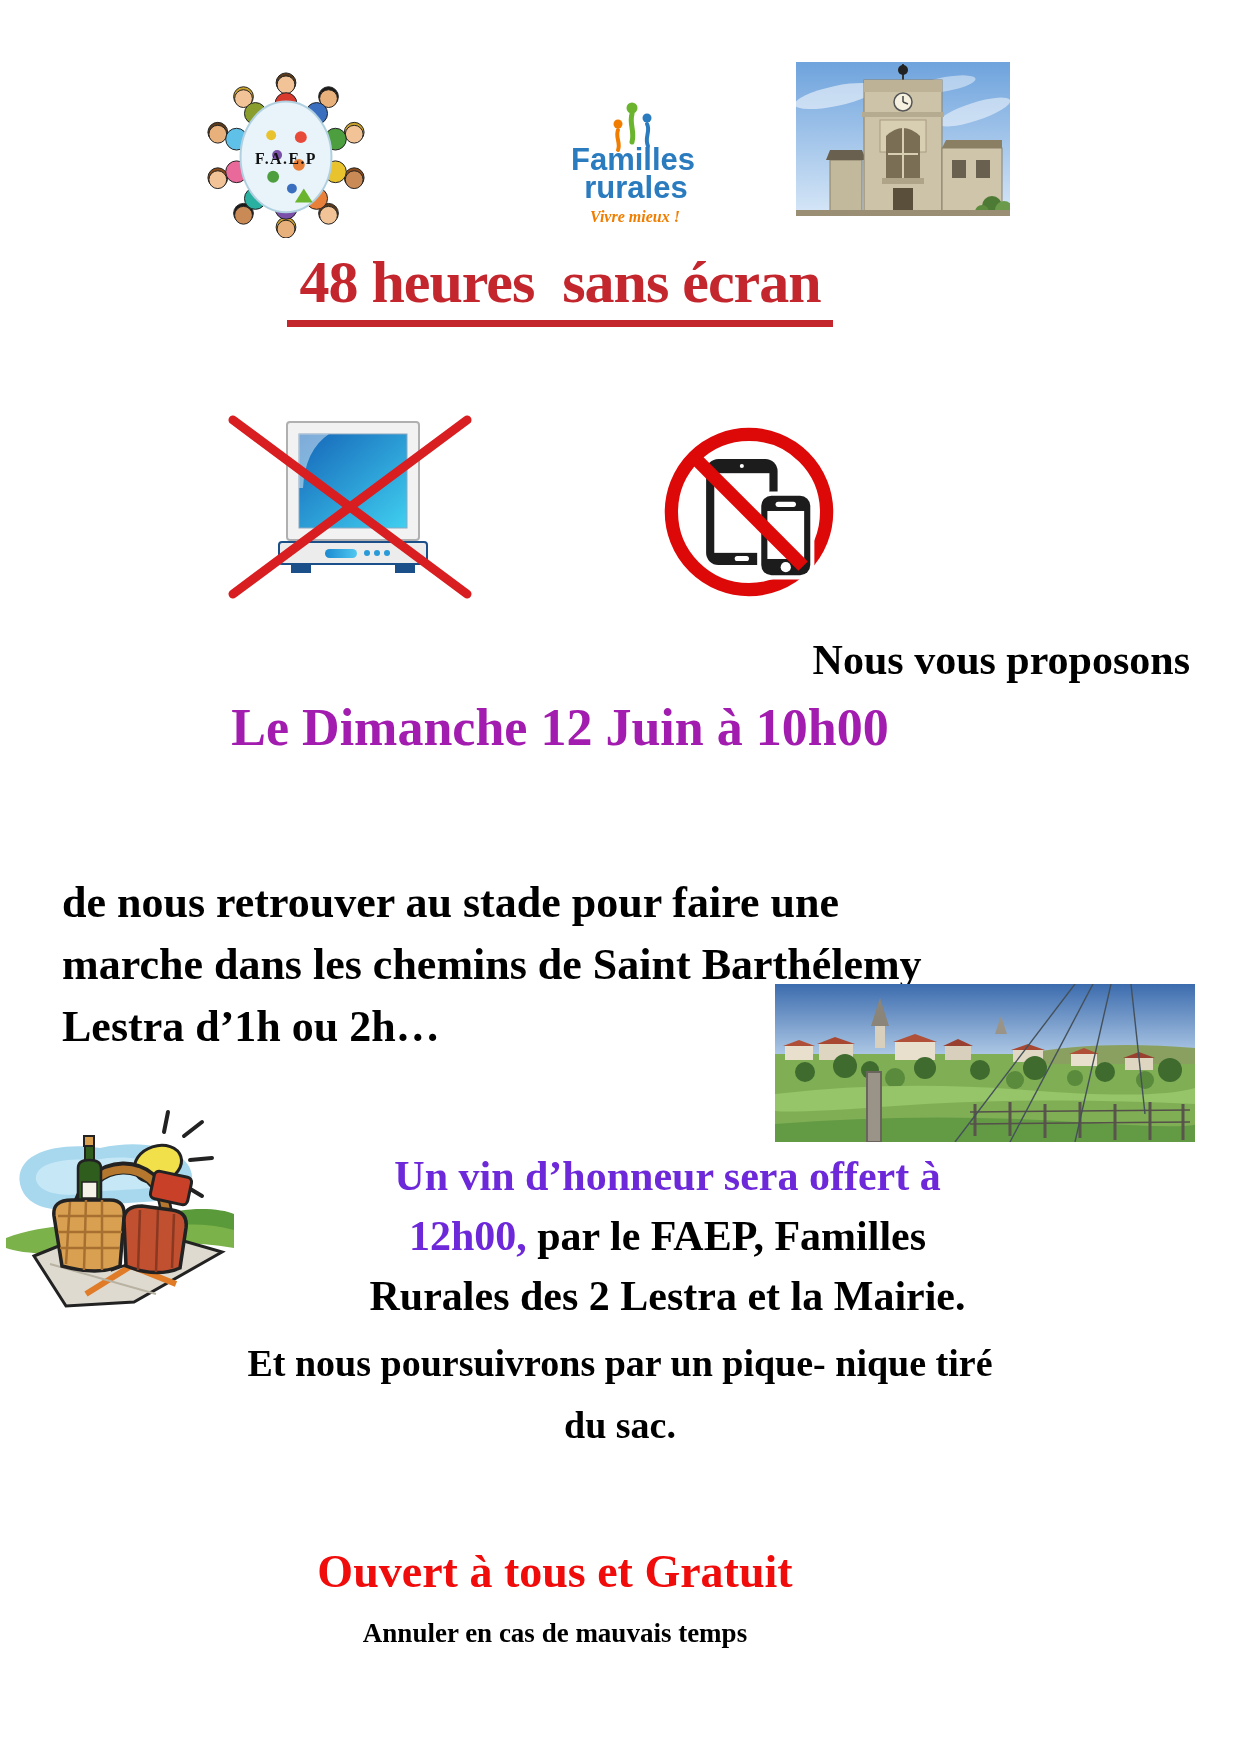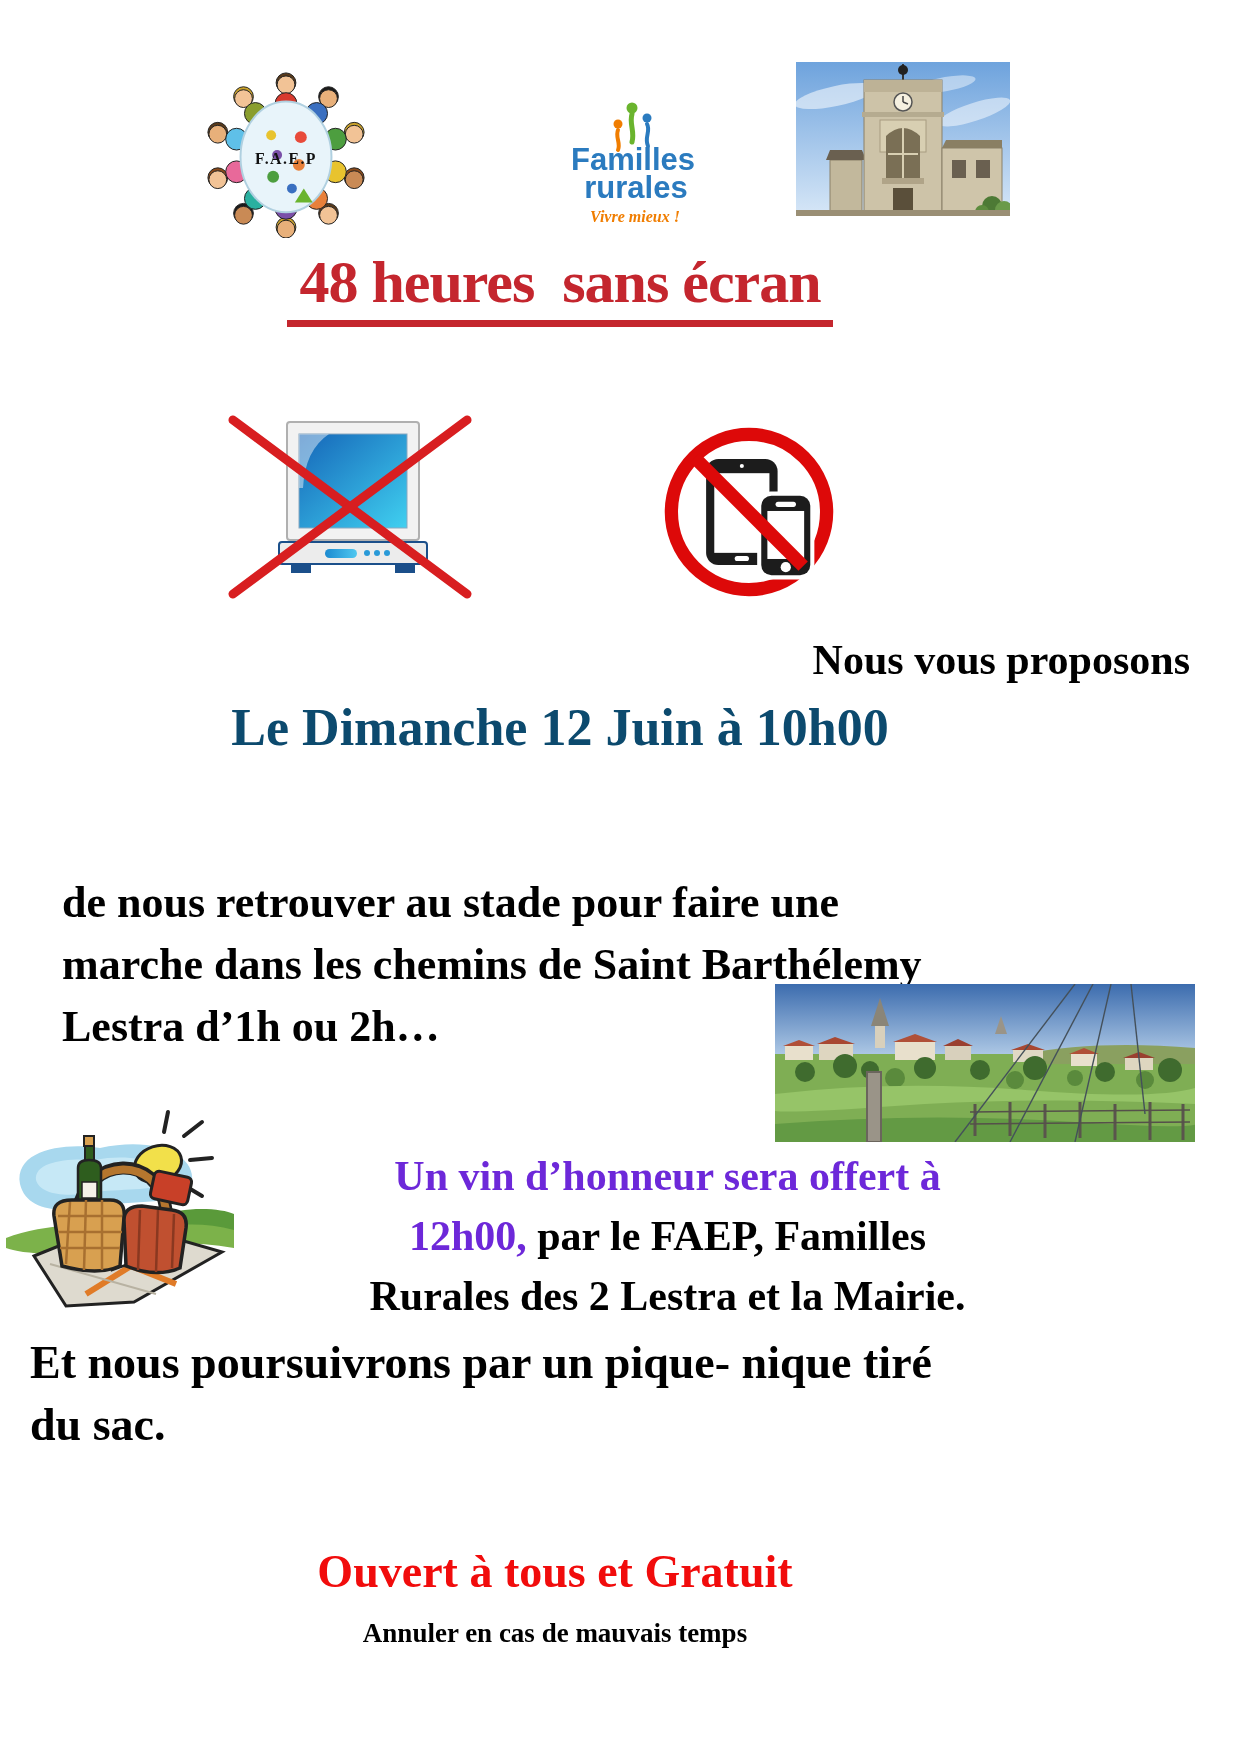--- a/index.html
+++ b/index.html
@@ -35,7 +35,7 @@
   .date-line{
     left:0;top:698px;width:1120px;
     font-size:52px;text-align:center;
-    color:#0c4a6e;
+    color:#a21caf;
   }
   .walk-par{
     left:62px;top:872px;width:1090px;

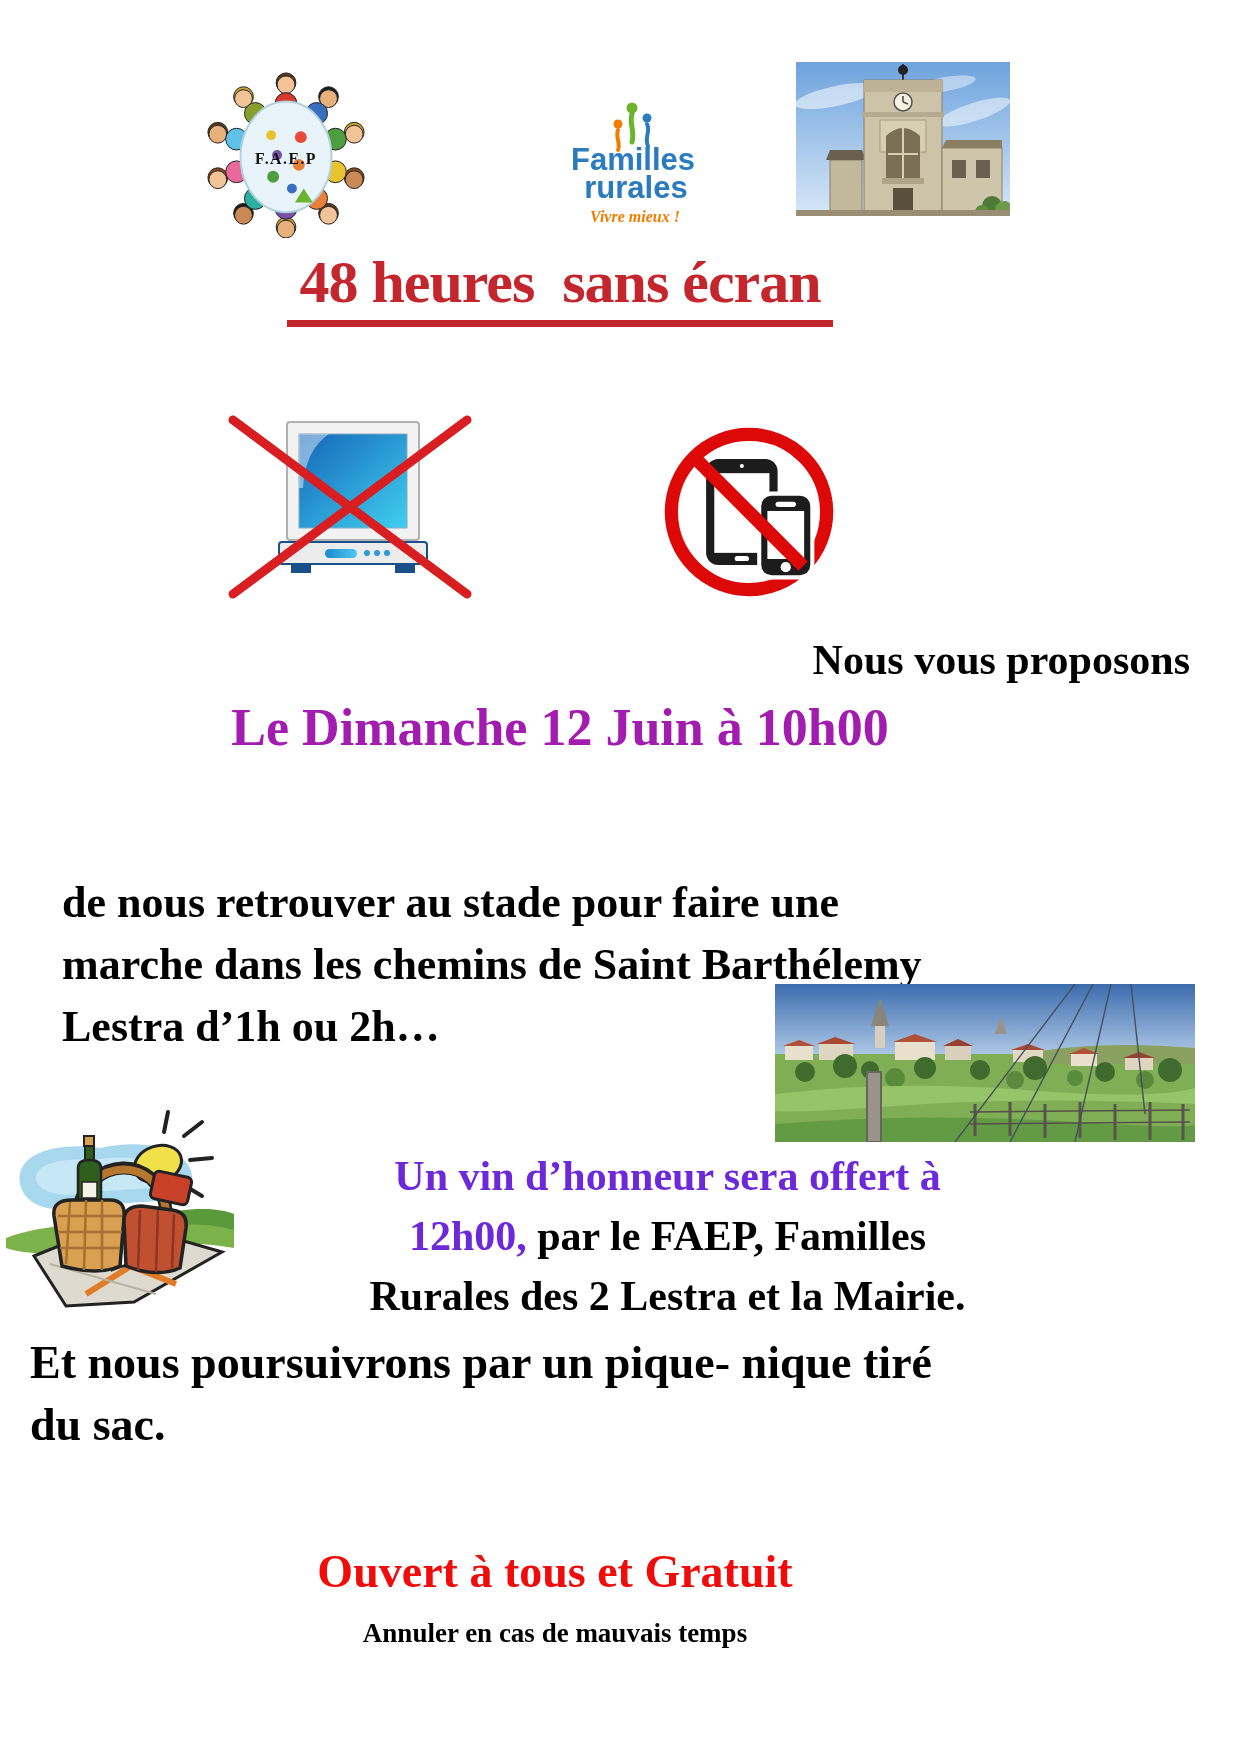--- a/index.html
+++ b/index.html
@@ -48,7 +48,7 @@
   .red{color:#6d28d9;}
   .pique-block{
     left:30px;top:1332px;width:1180px;
-    font-size:46px;line-height:62px;text-align:left;
+    font-size:38px;line-height:62px;text-align:center;
   }
   .footer-open{
     left:0;top:1545px;width:1110px;

